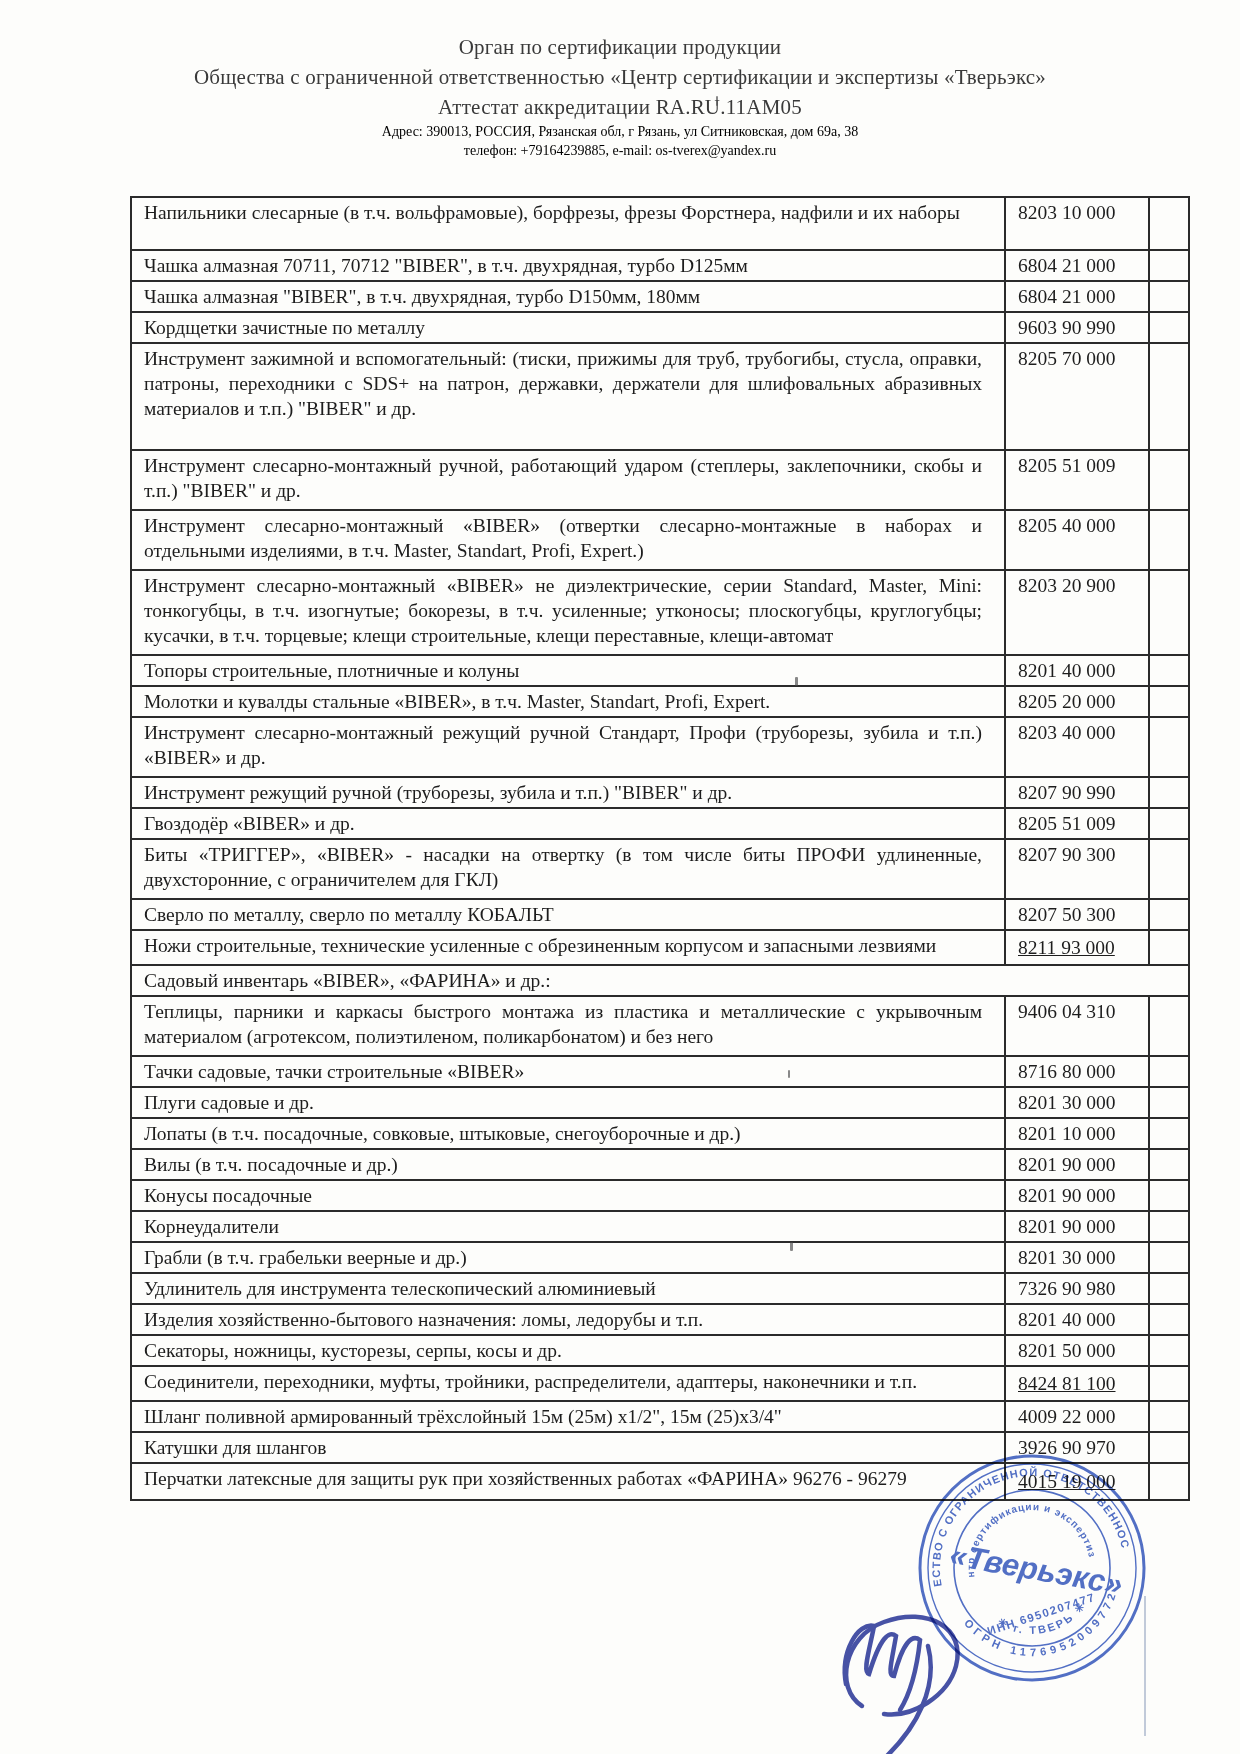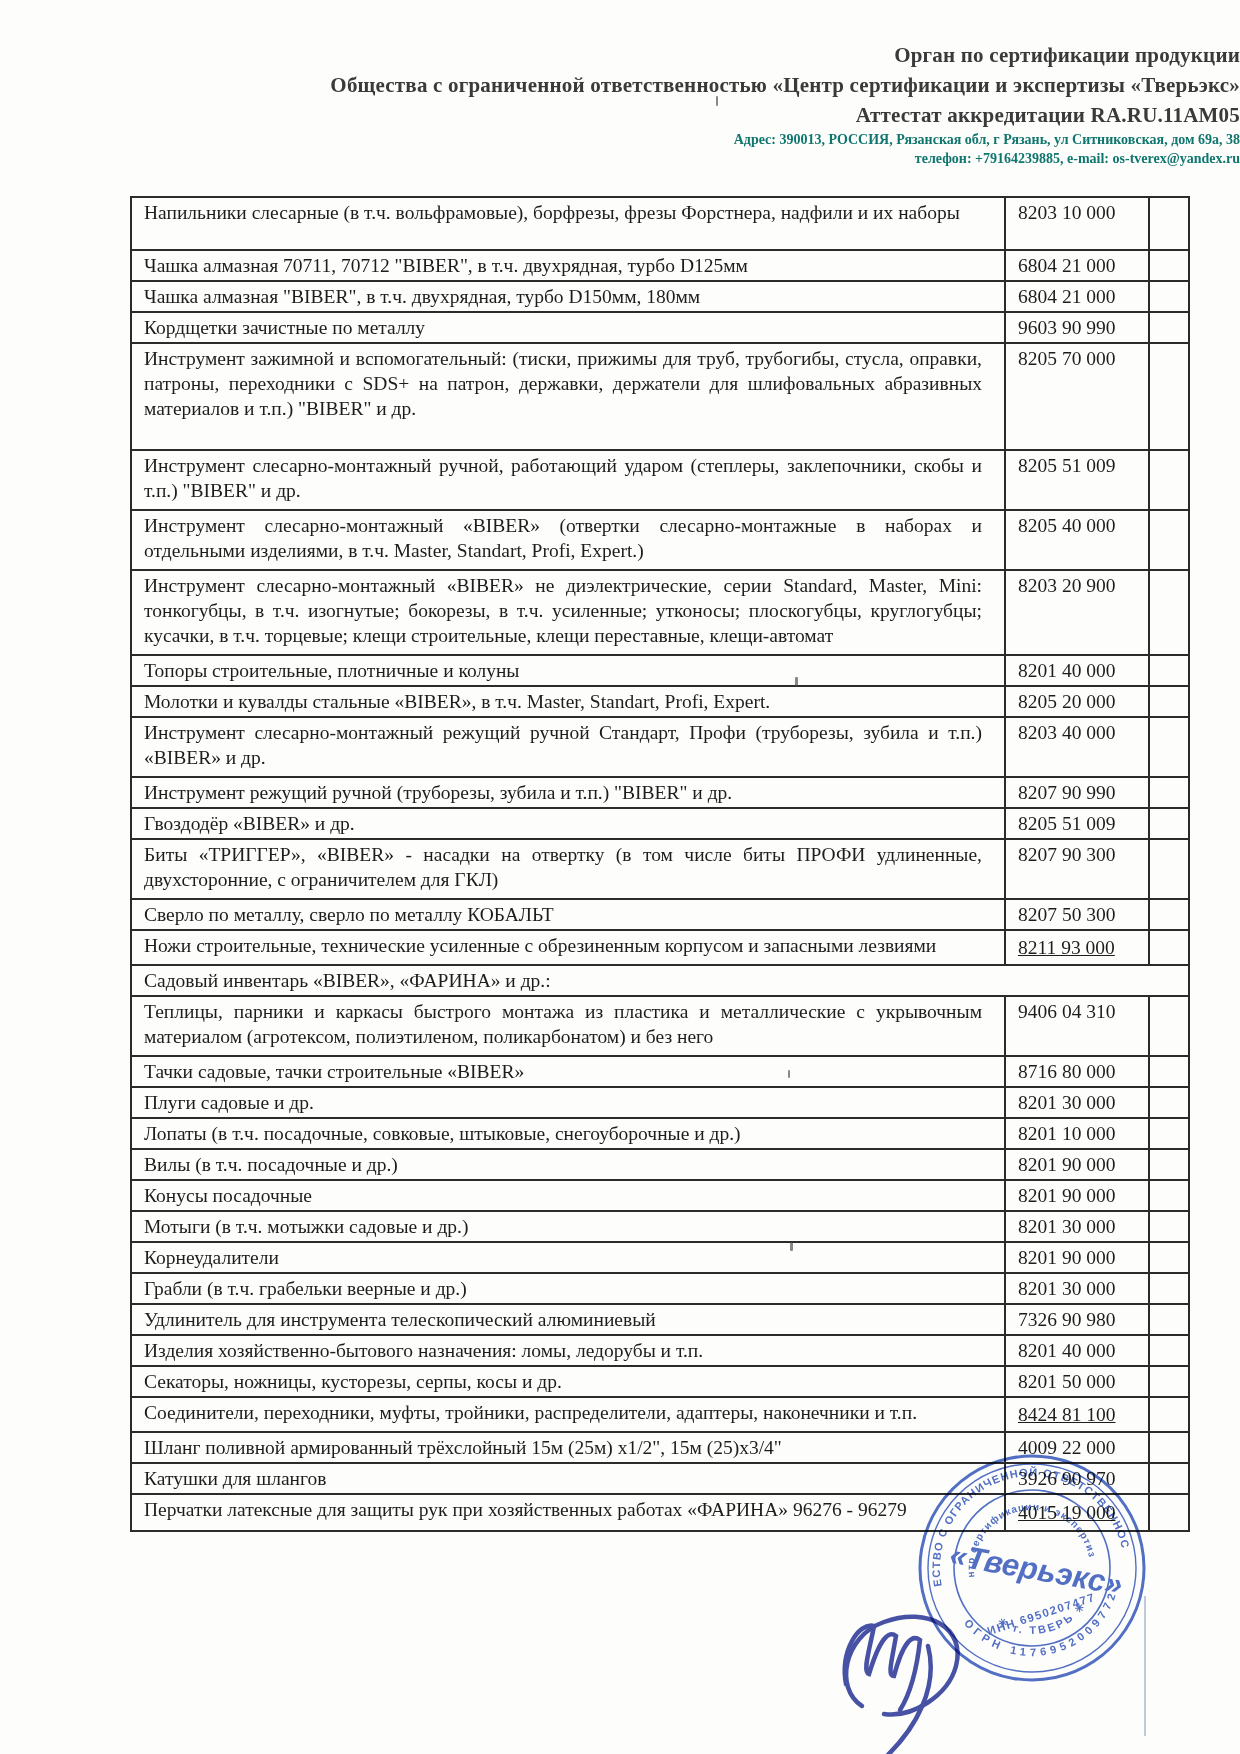--- a/index.html
+++ b/index.html
@@ -9,7 +9,7 @@
     font-family:"Liberation Serif", serif;color:#222;
   }
   
-  .hdr{position:absolute;top:40px;left:0;width:100%;text-align:right;color:#3a3a3a;font-weight:bold;}
+  .hdr{position:absolute;top:32px;left:0;width:100%;text-align:center;color:#3a3a3a;}
   .hdr .l{font-size:21px;line-height:30px;letter-spacing:.2px;}
   .hdr .s{font-size:14px;line-height:19px;color:#0f766e;}
   

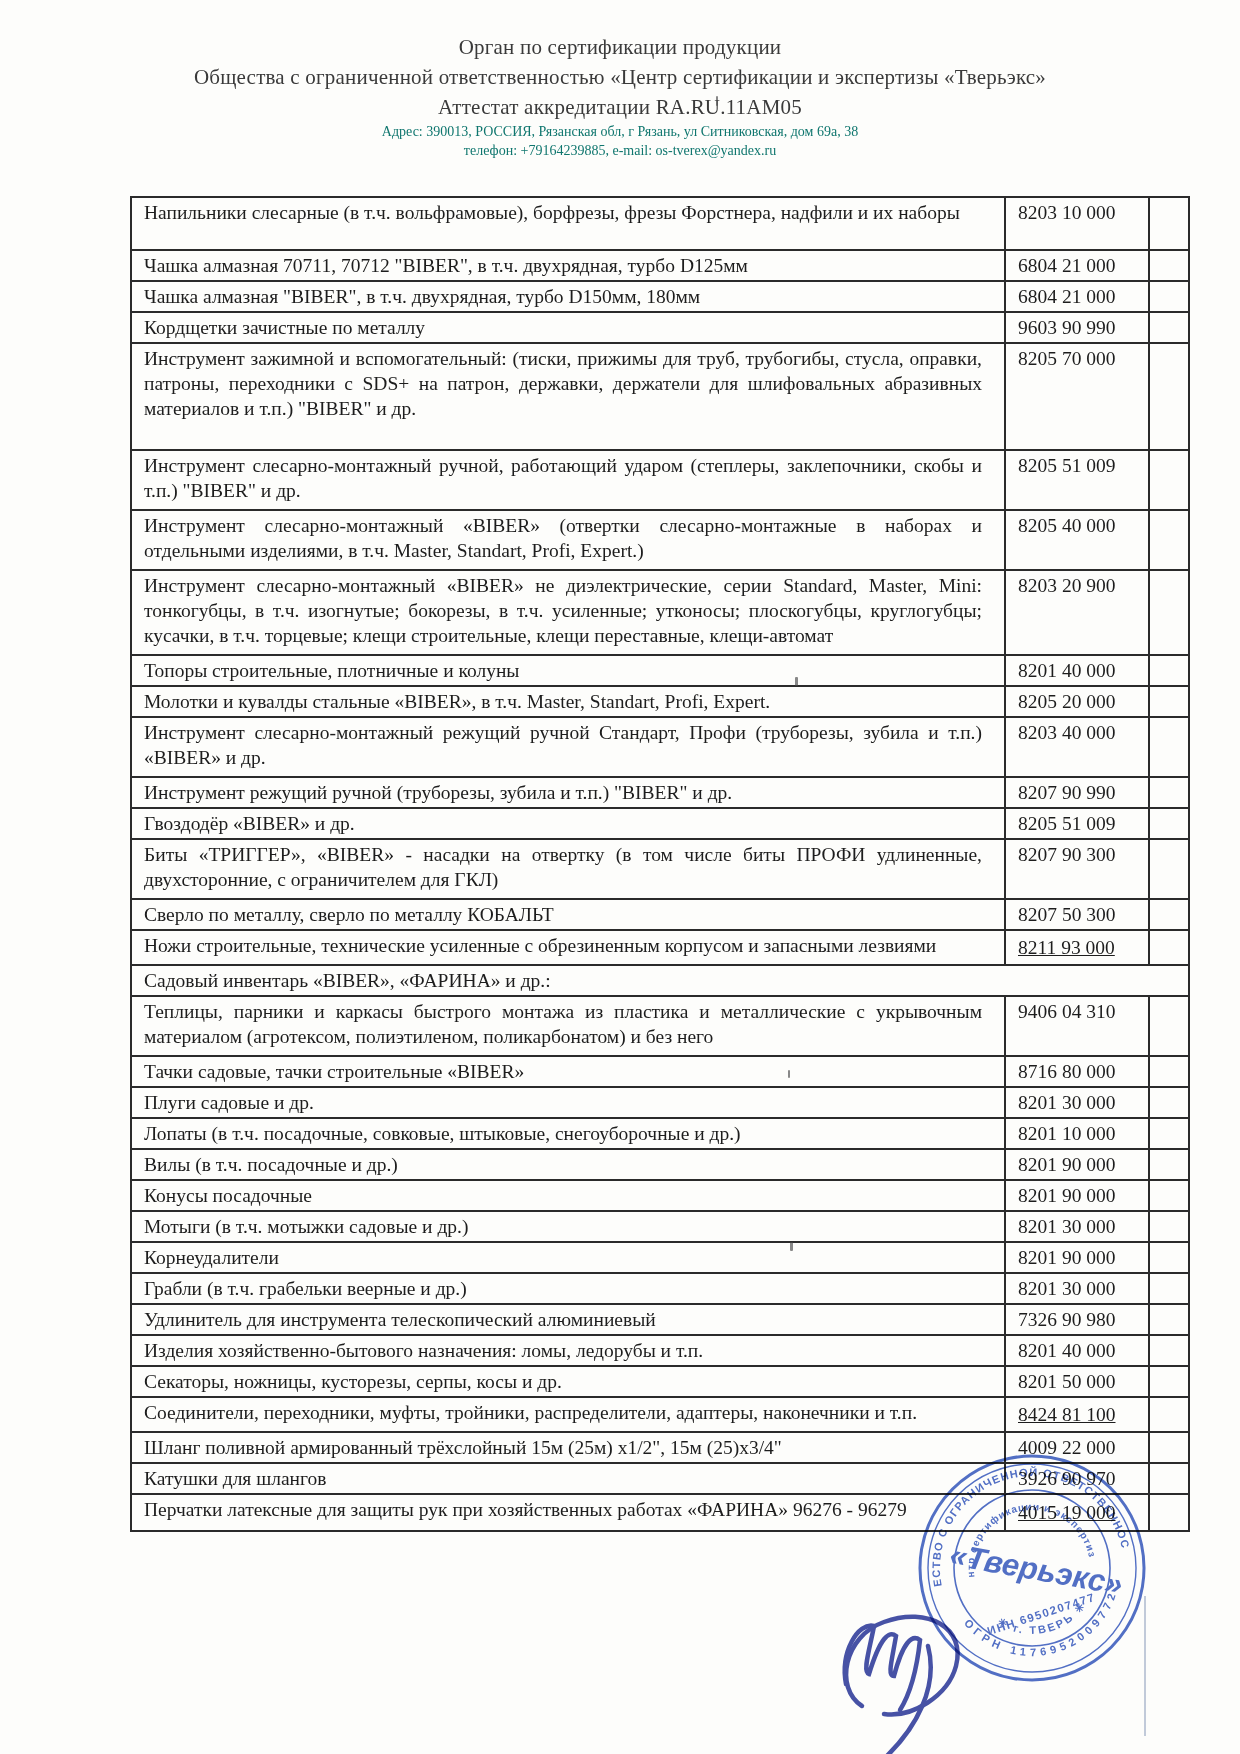--- a/index.html
+++ b/index.html
@@ -11,7 +11,7 @@
   
   .hdr{position:absolute;top:32px;left:0;width:100%;text-align:center;color:#3a3a3a;}
   .hdr .l{font-size:21px;line-height:30px;letter-spacing:.2px;}
-  .hdr .s{font-size:14px;line-height:19px;color:#0f766e;}
+  .hdr .s{font-size:14px;line-height:19px;color:#000000;}
   
   table.tbl{
     position:absolute;top:196px;left:130px;width:1058px;

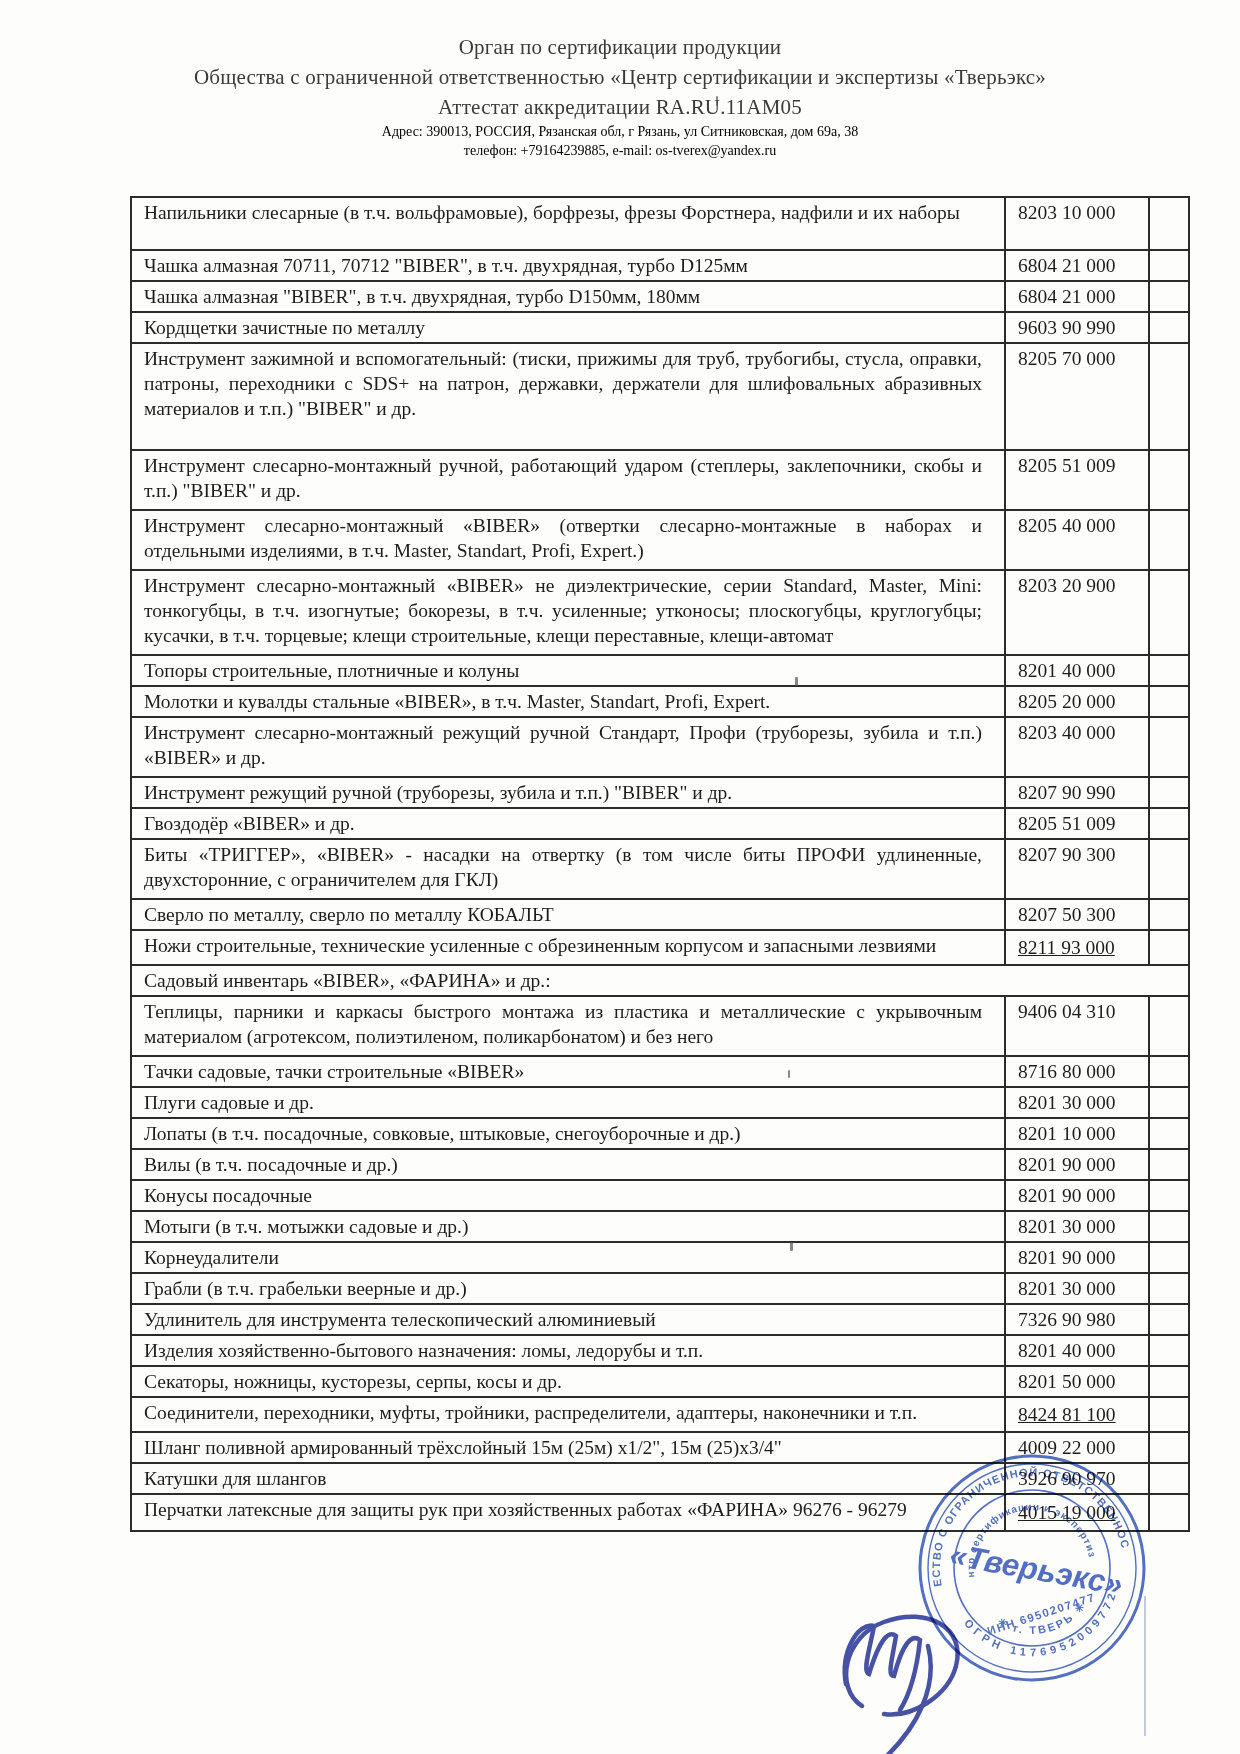--- a/index.html
+++ b/index.html
@@ -177,11 +177,6 @@
           <td class="spacer"></td>
         </tr>
         <tr>
-          <td class="desc">Мотыги (в т.ч. мотыжки садовые и др.)</td>
-          <td class="code">8201 30 000</td>
-          <td class="spacer"></td>
-        </tr>
-        <tr>
           <td class="desc">Корнеудалители</td>
           <td class="code">8201 90 000</td>
           <td class="spacer"></td>

